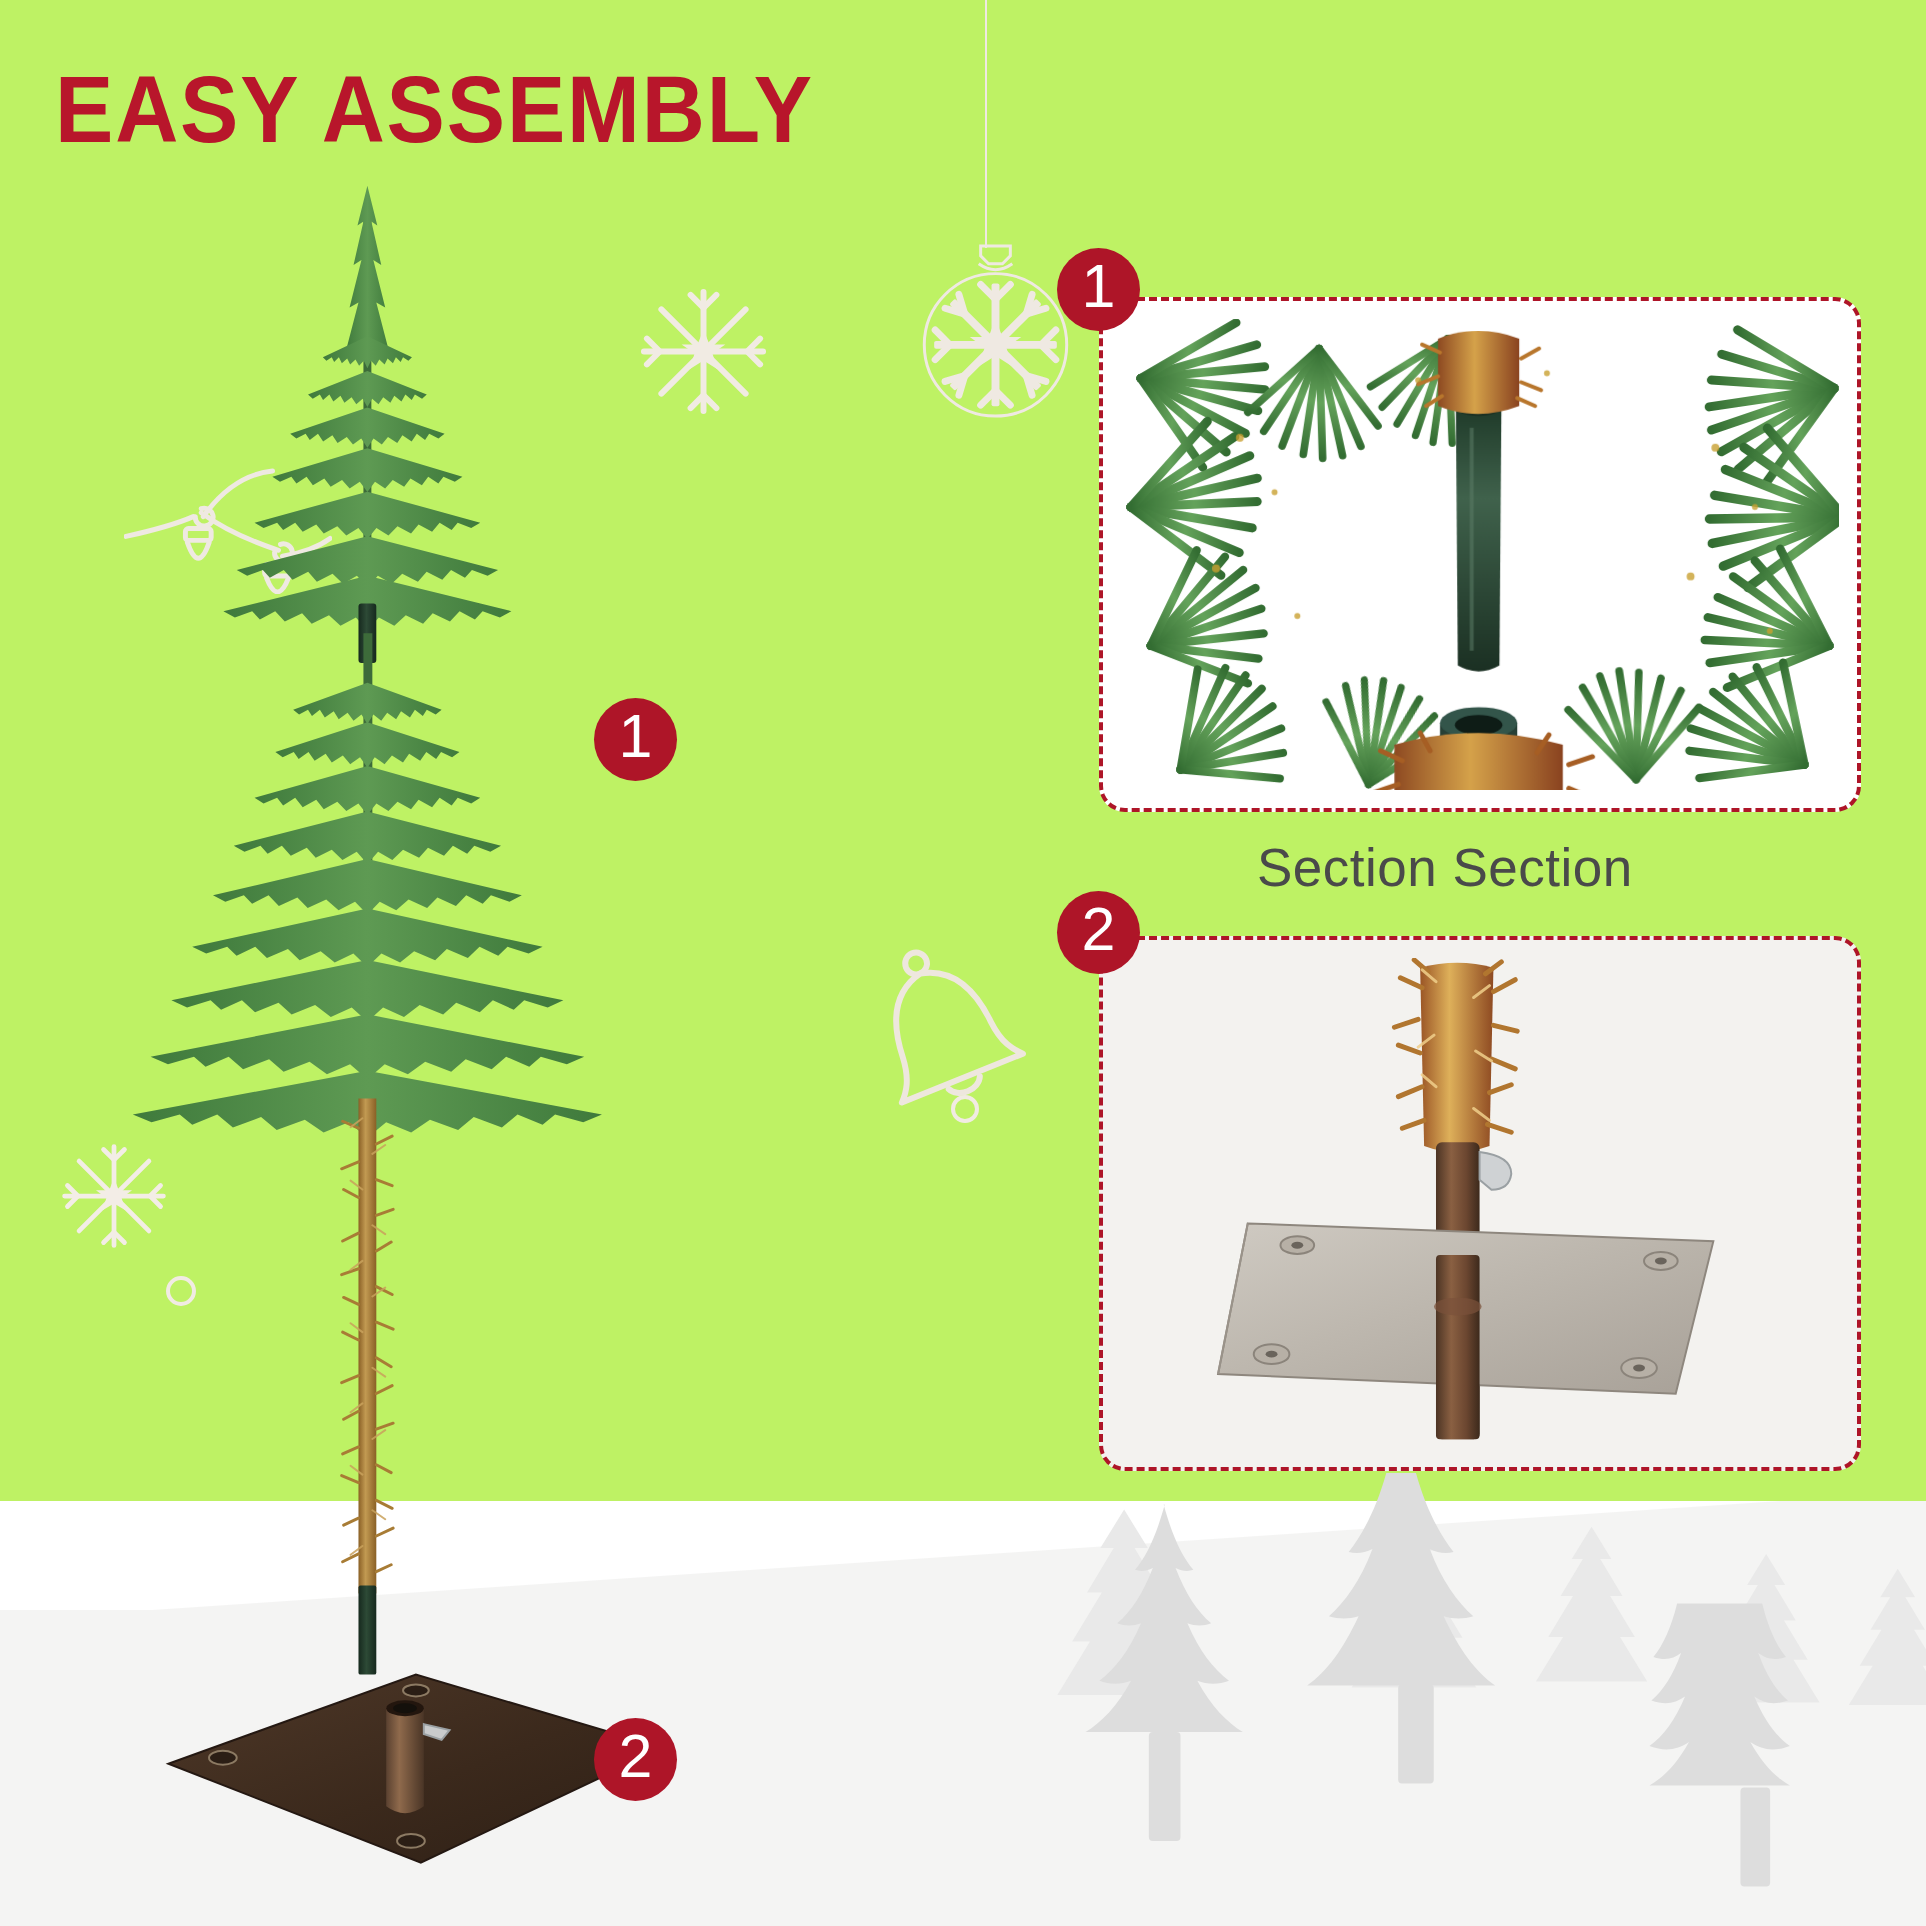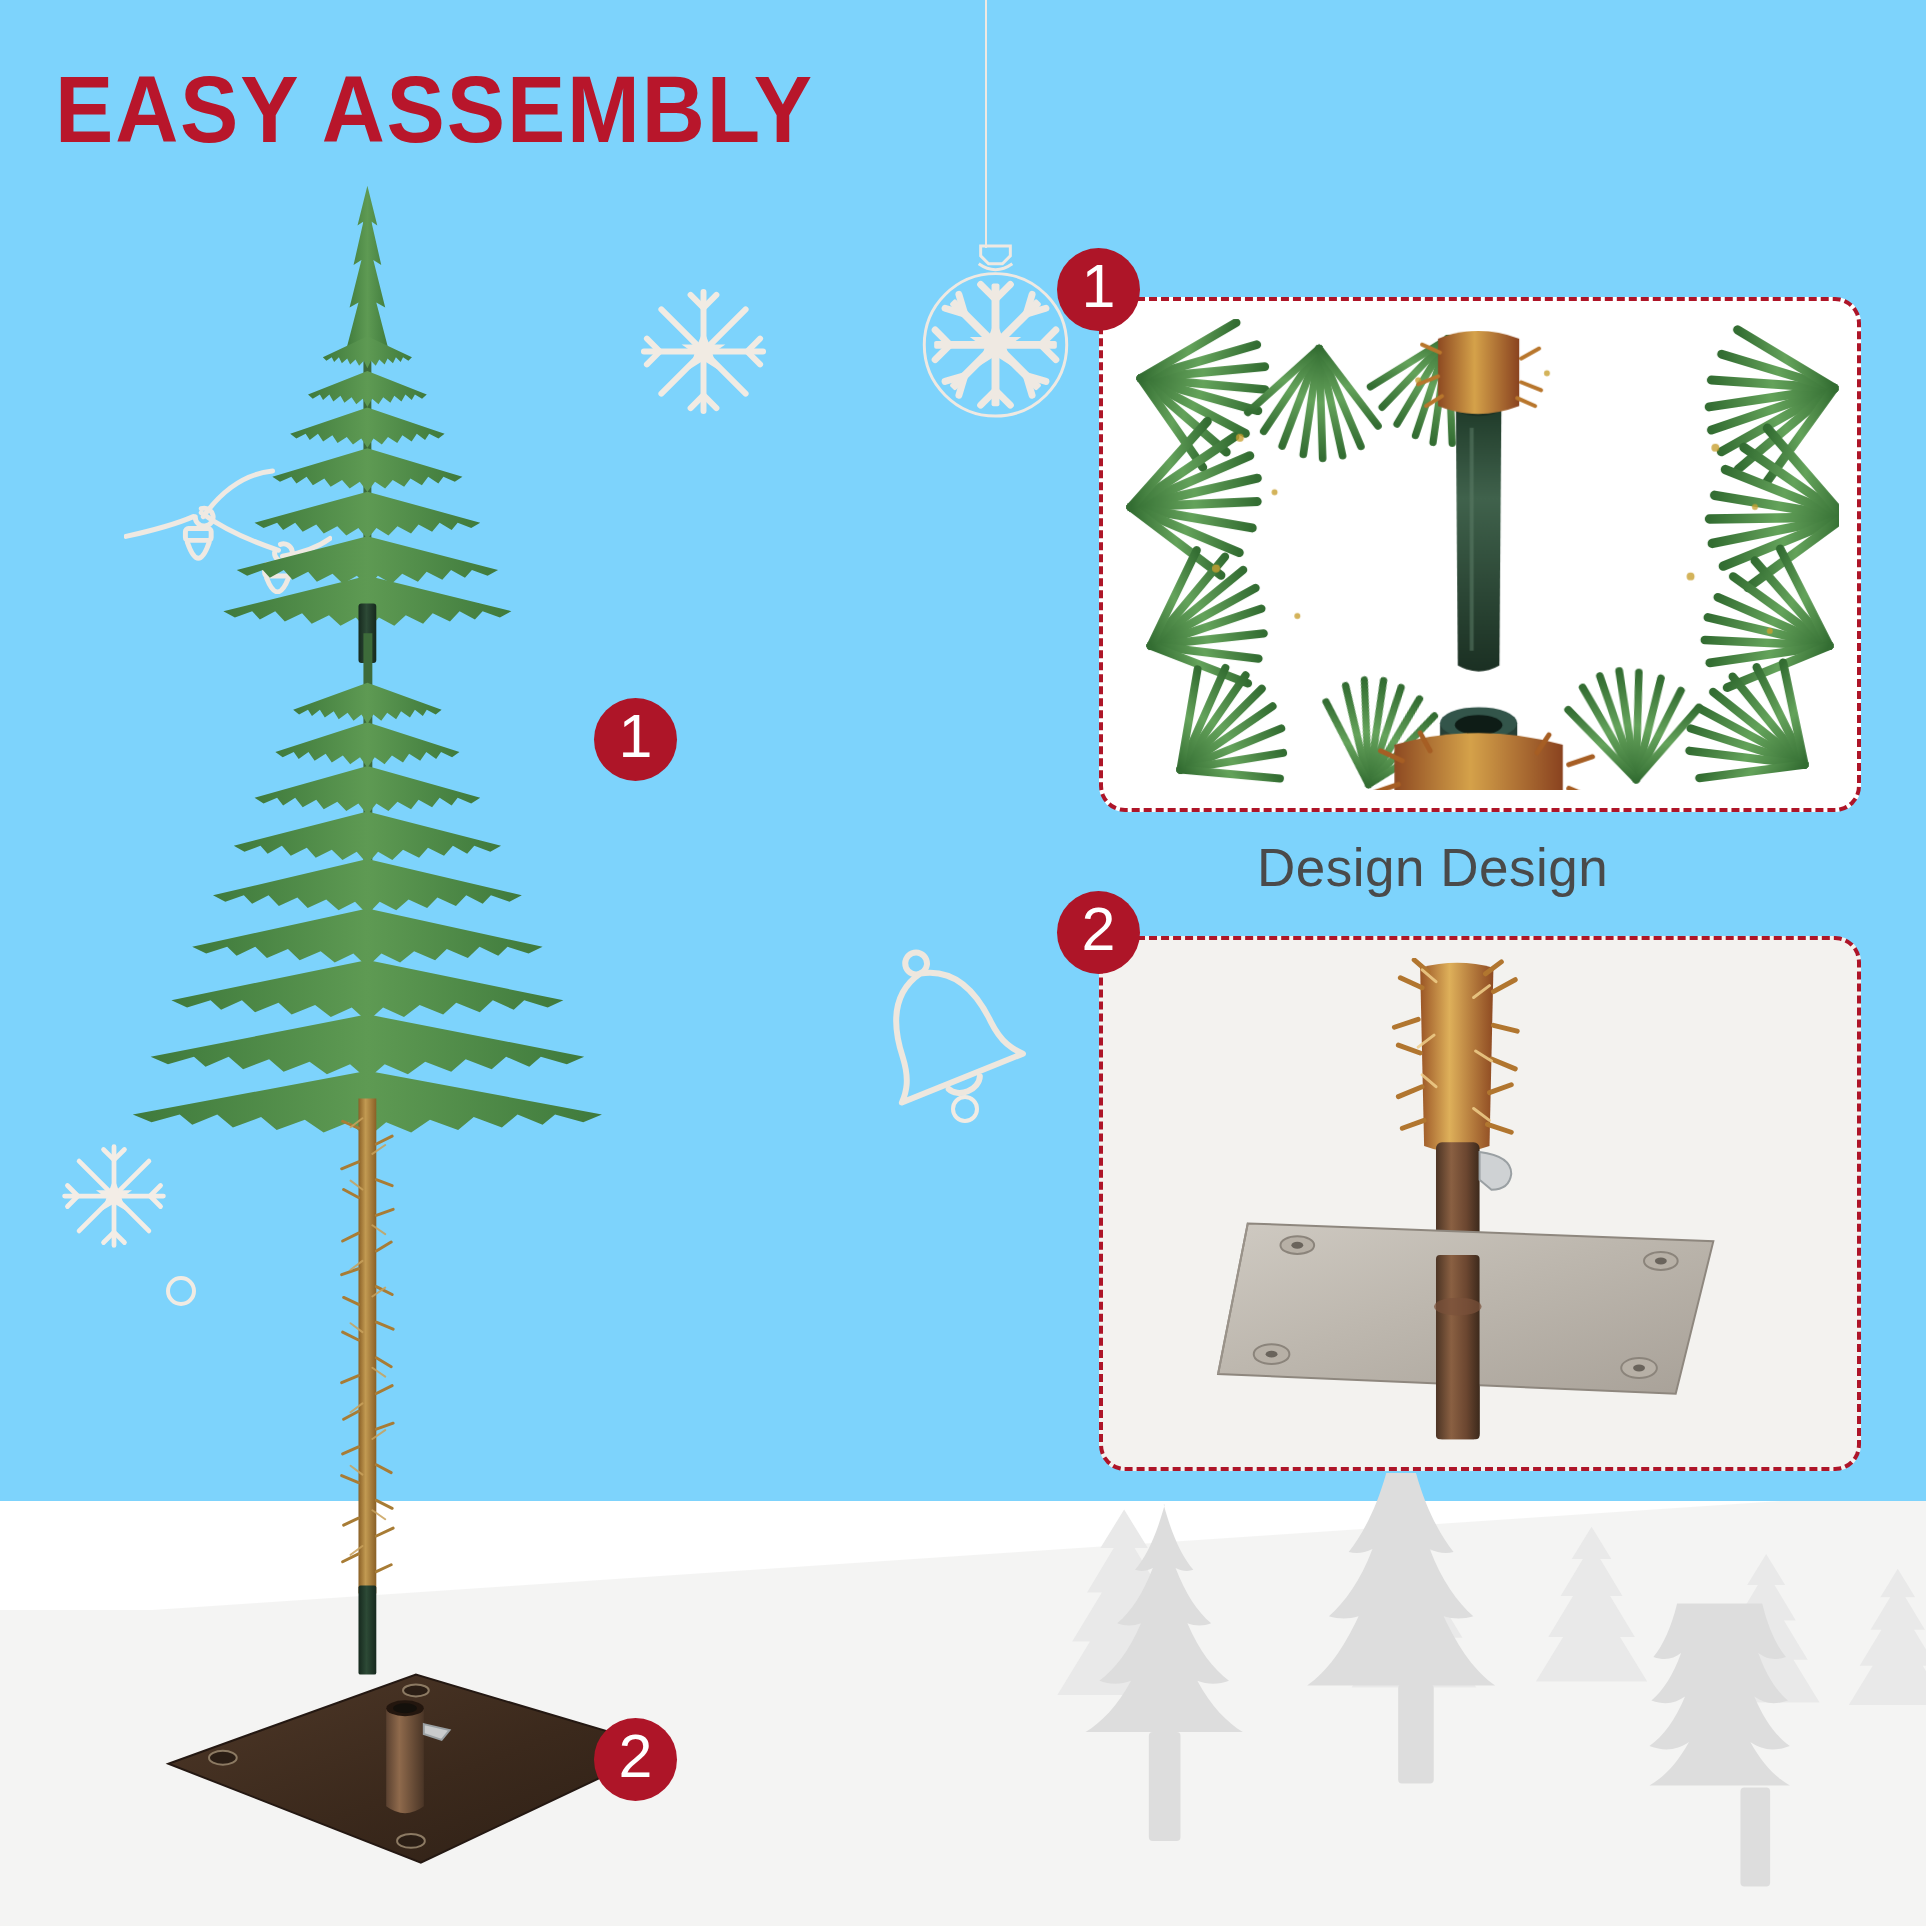--- a/index.html
+++ b/index.html
@@ -14,7 +14,7 @@
     position: relative;
     width: 1927px;
     height: 1927px;
-    background: #7dd3fc;
+    background: #bef264;
     overflow: hidden;
   }
 

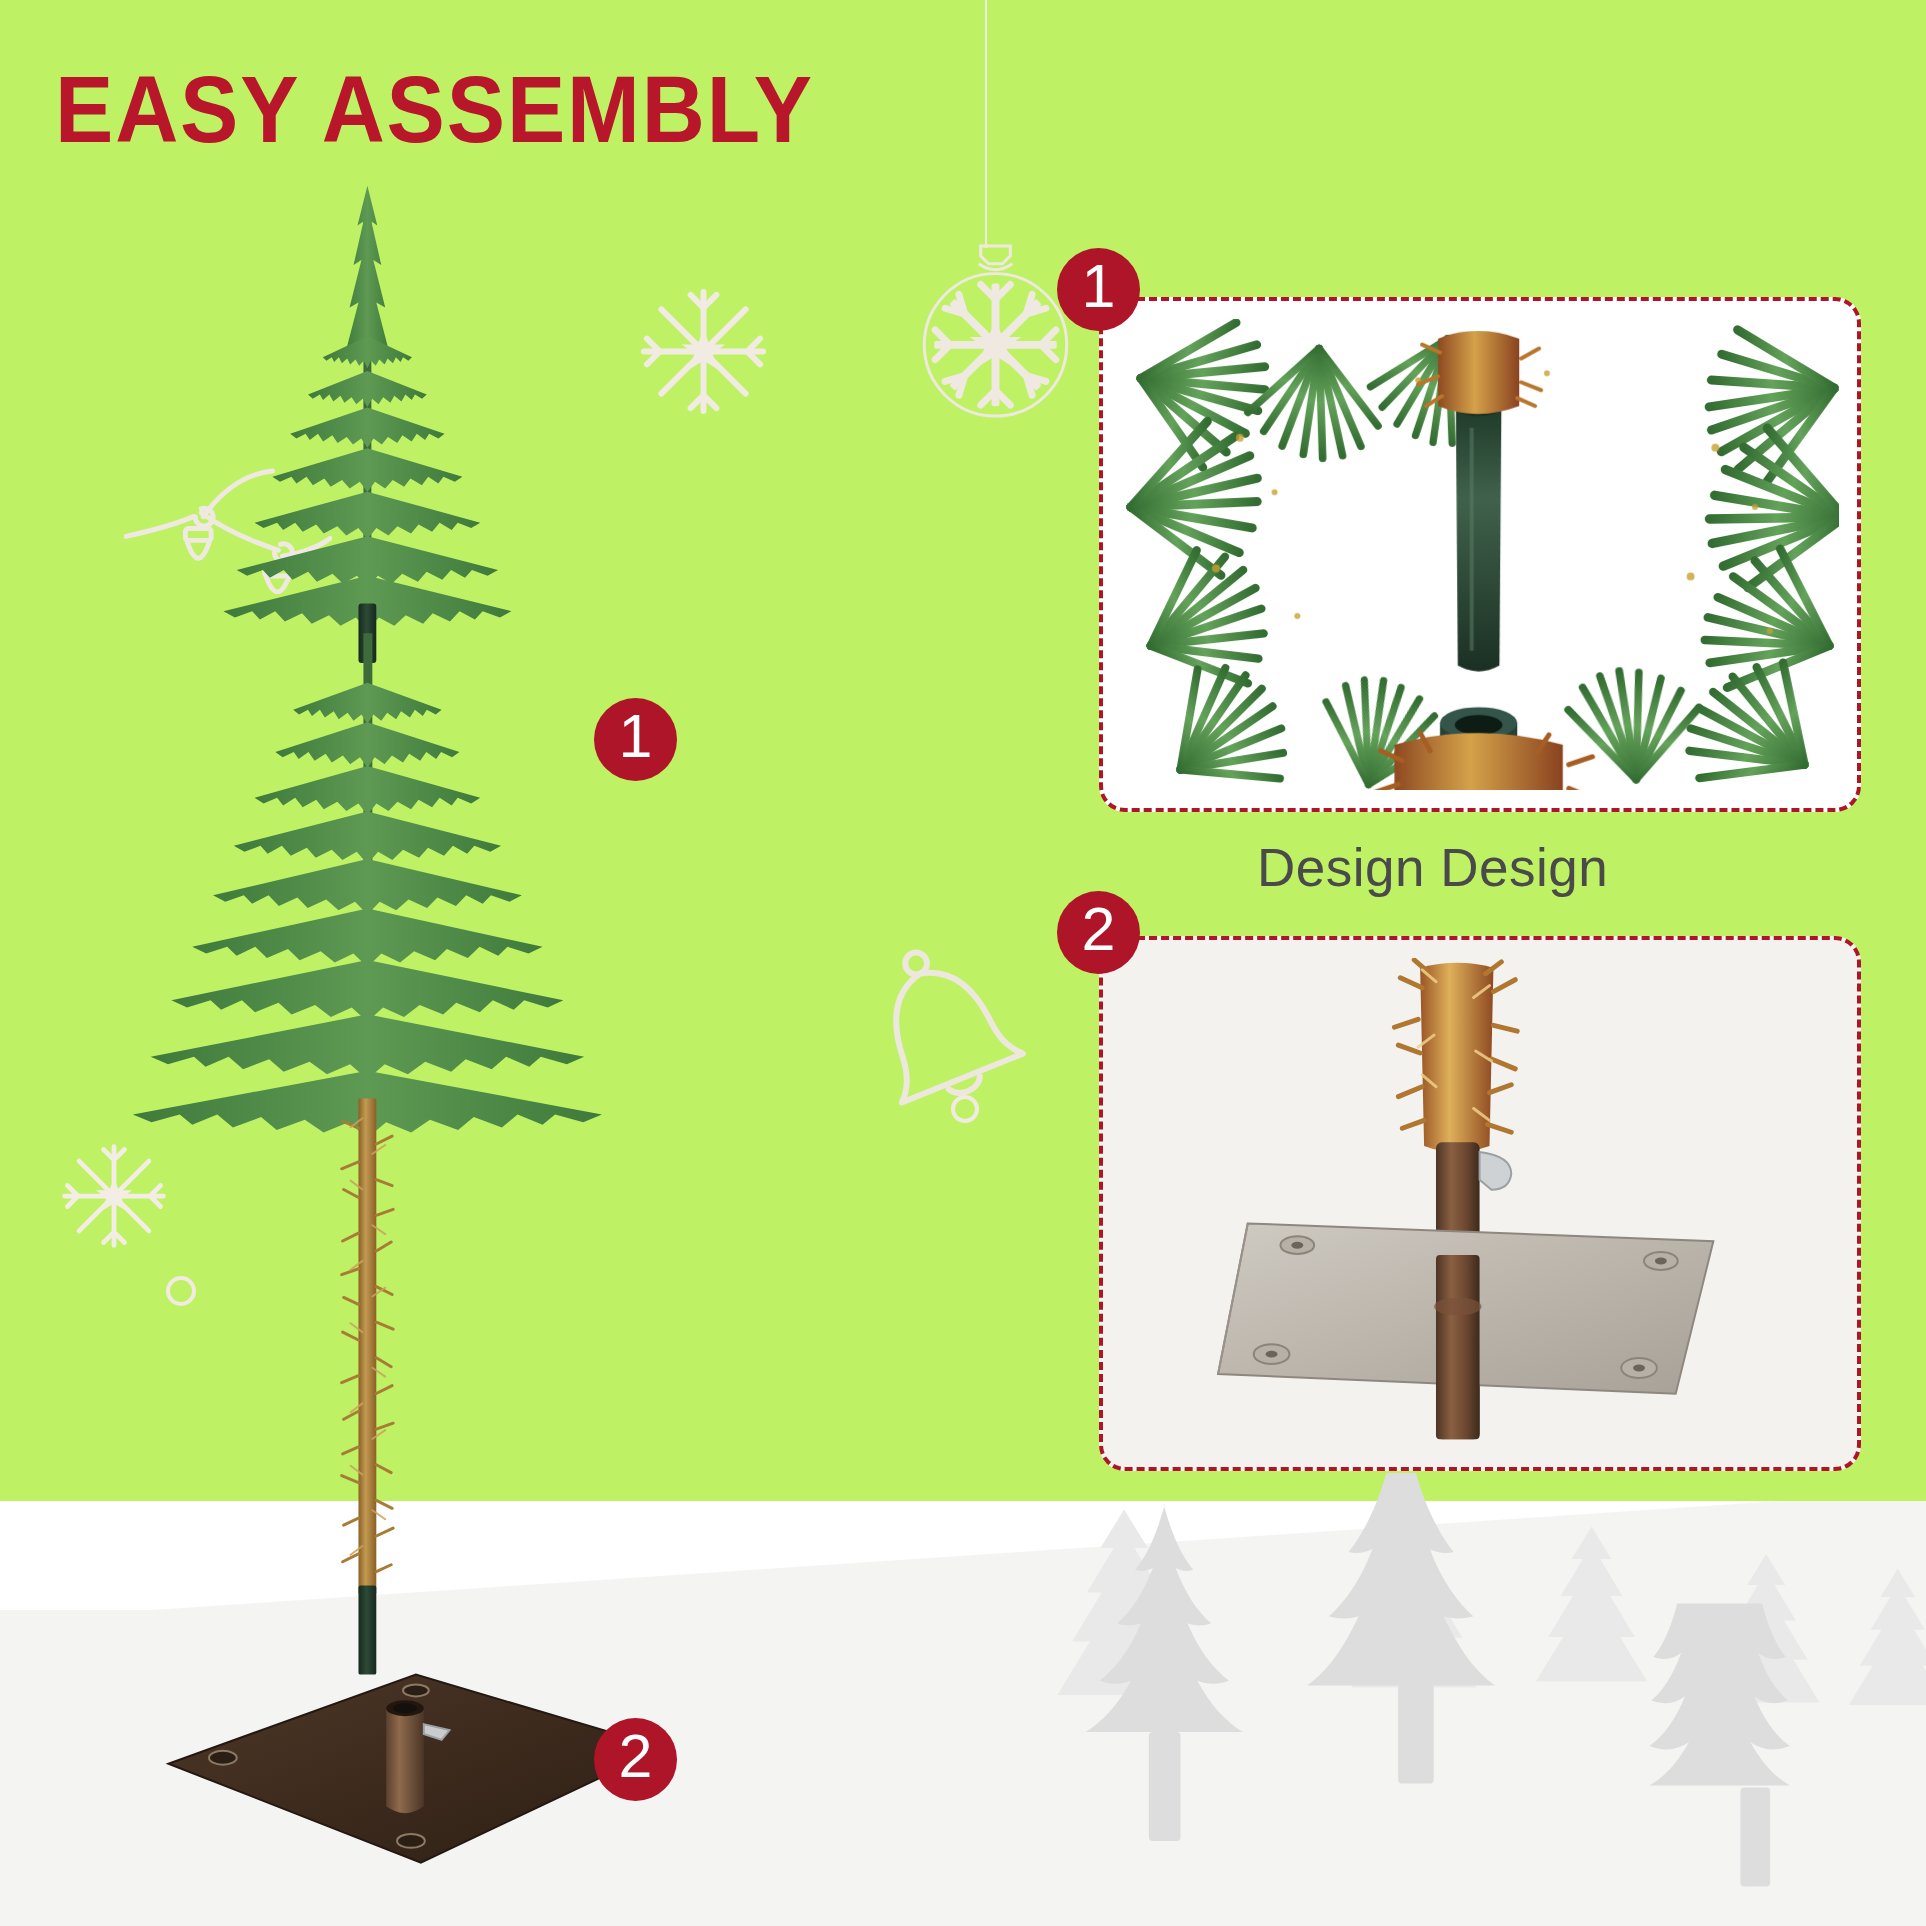--- a/index.html
+++ b/index.html
@@ -461,7 +461,7 @@
   <div class="badge" style="left:1057px; top:248px;">
     <span>1</span>
   </div>
-  <div class="caption" style="left:1257px; top:837px;">Design Design</div>
+  <div class="caption" style="left:1257px; top:837px;">Section Section</div>
 
   <div class="panel" style="left:1099px; top:936px; width:762px; height:535px; background:#f3f2ef;">
     <div class="panel-inner" style="background:#f3f2ef;">

